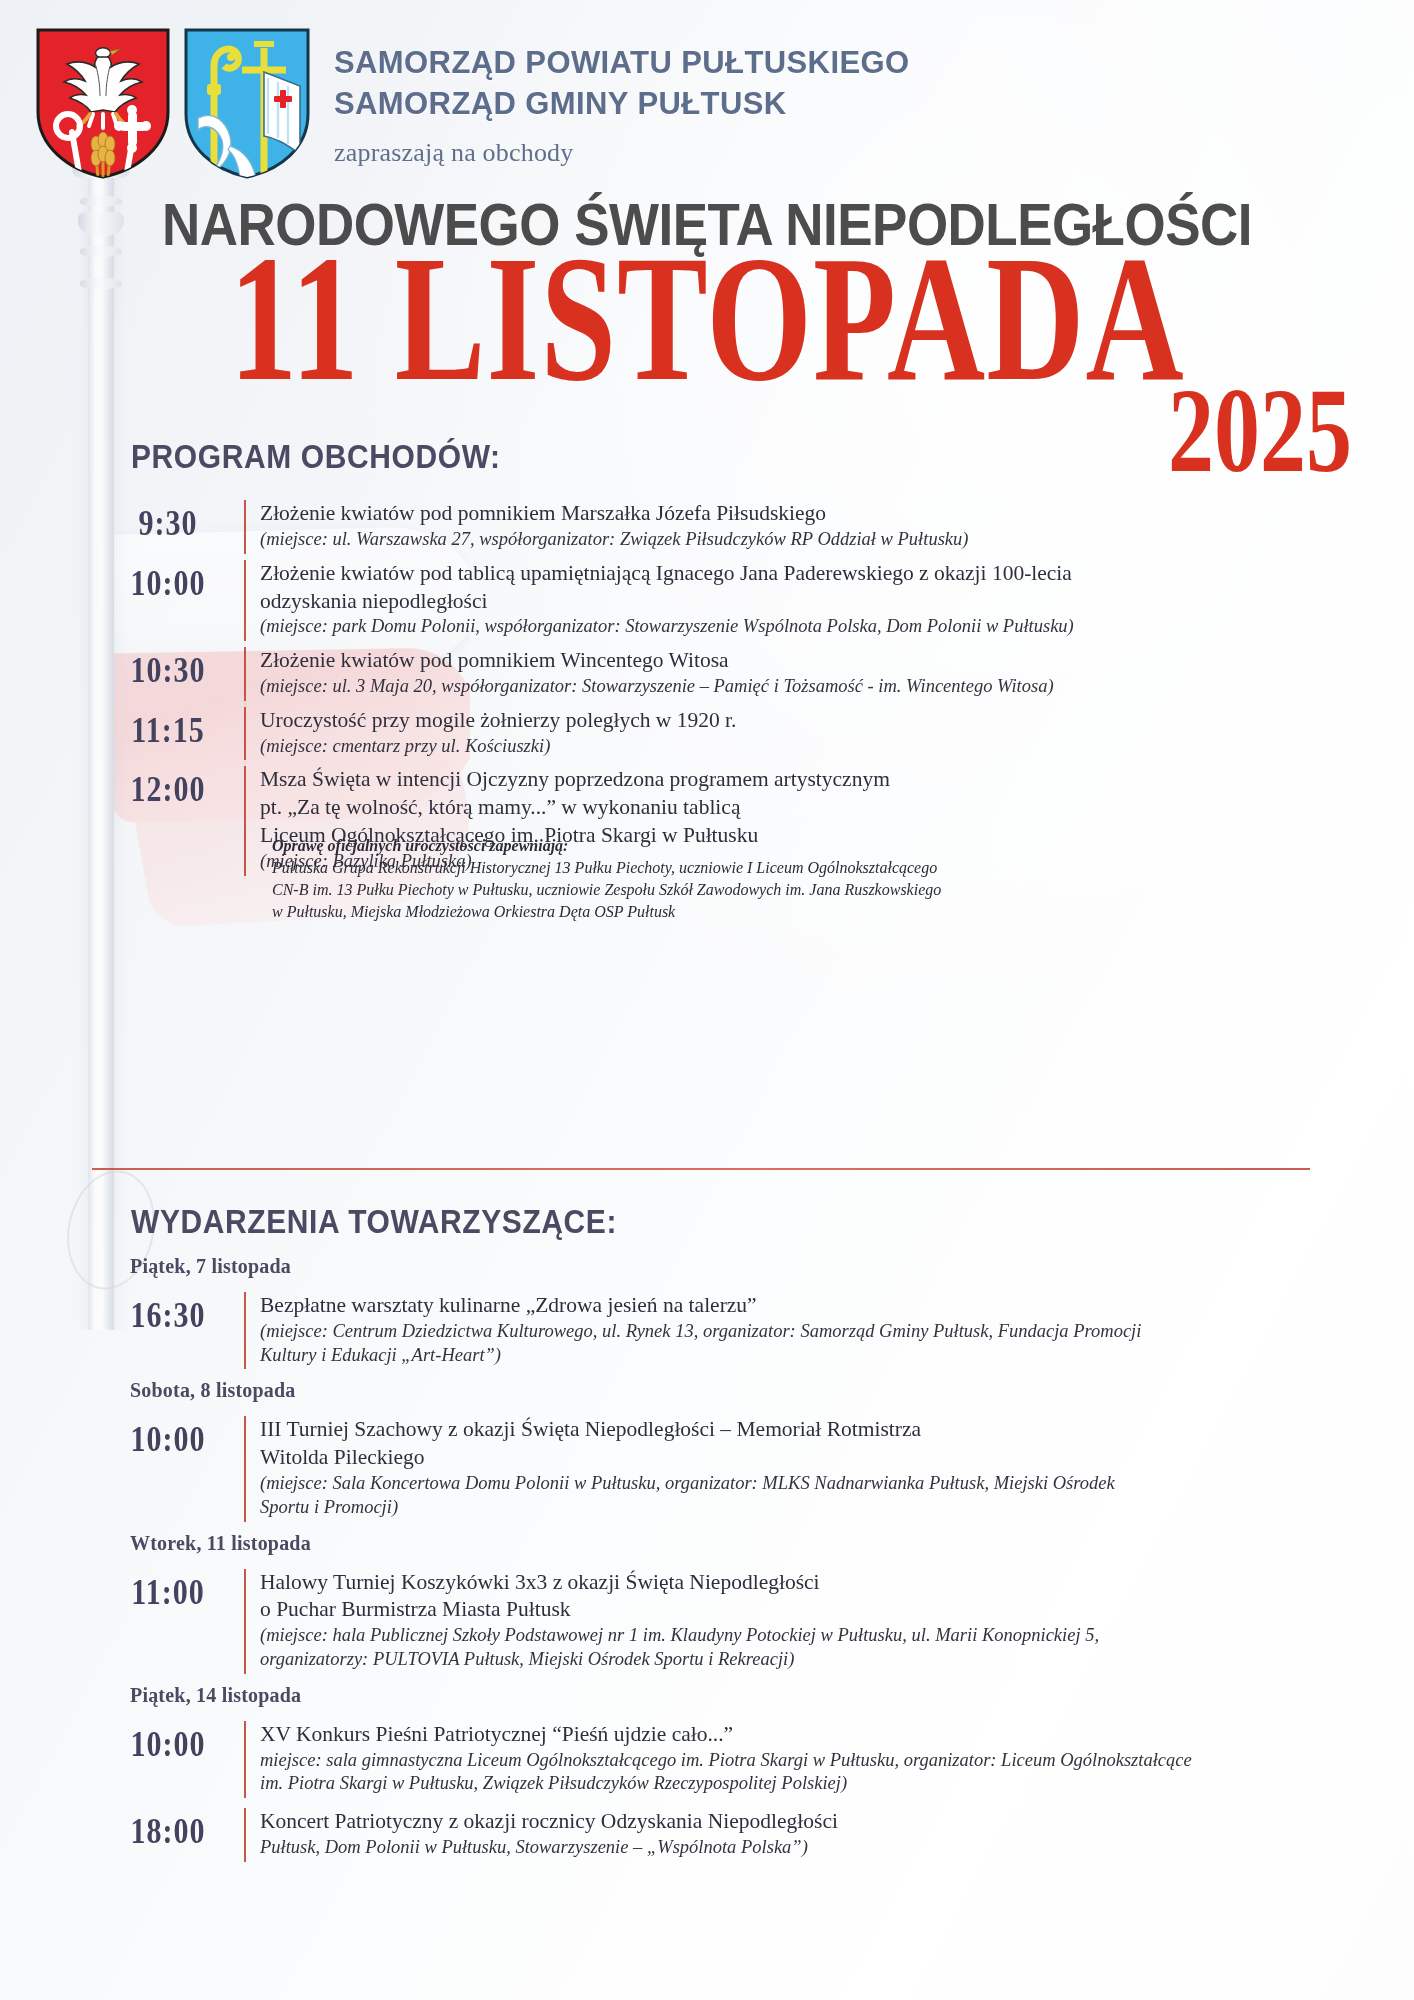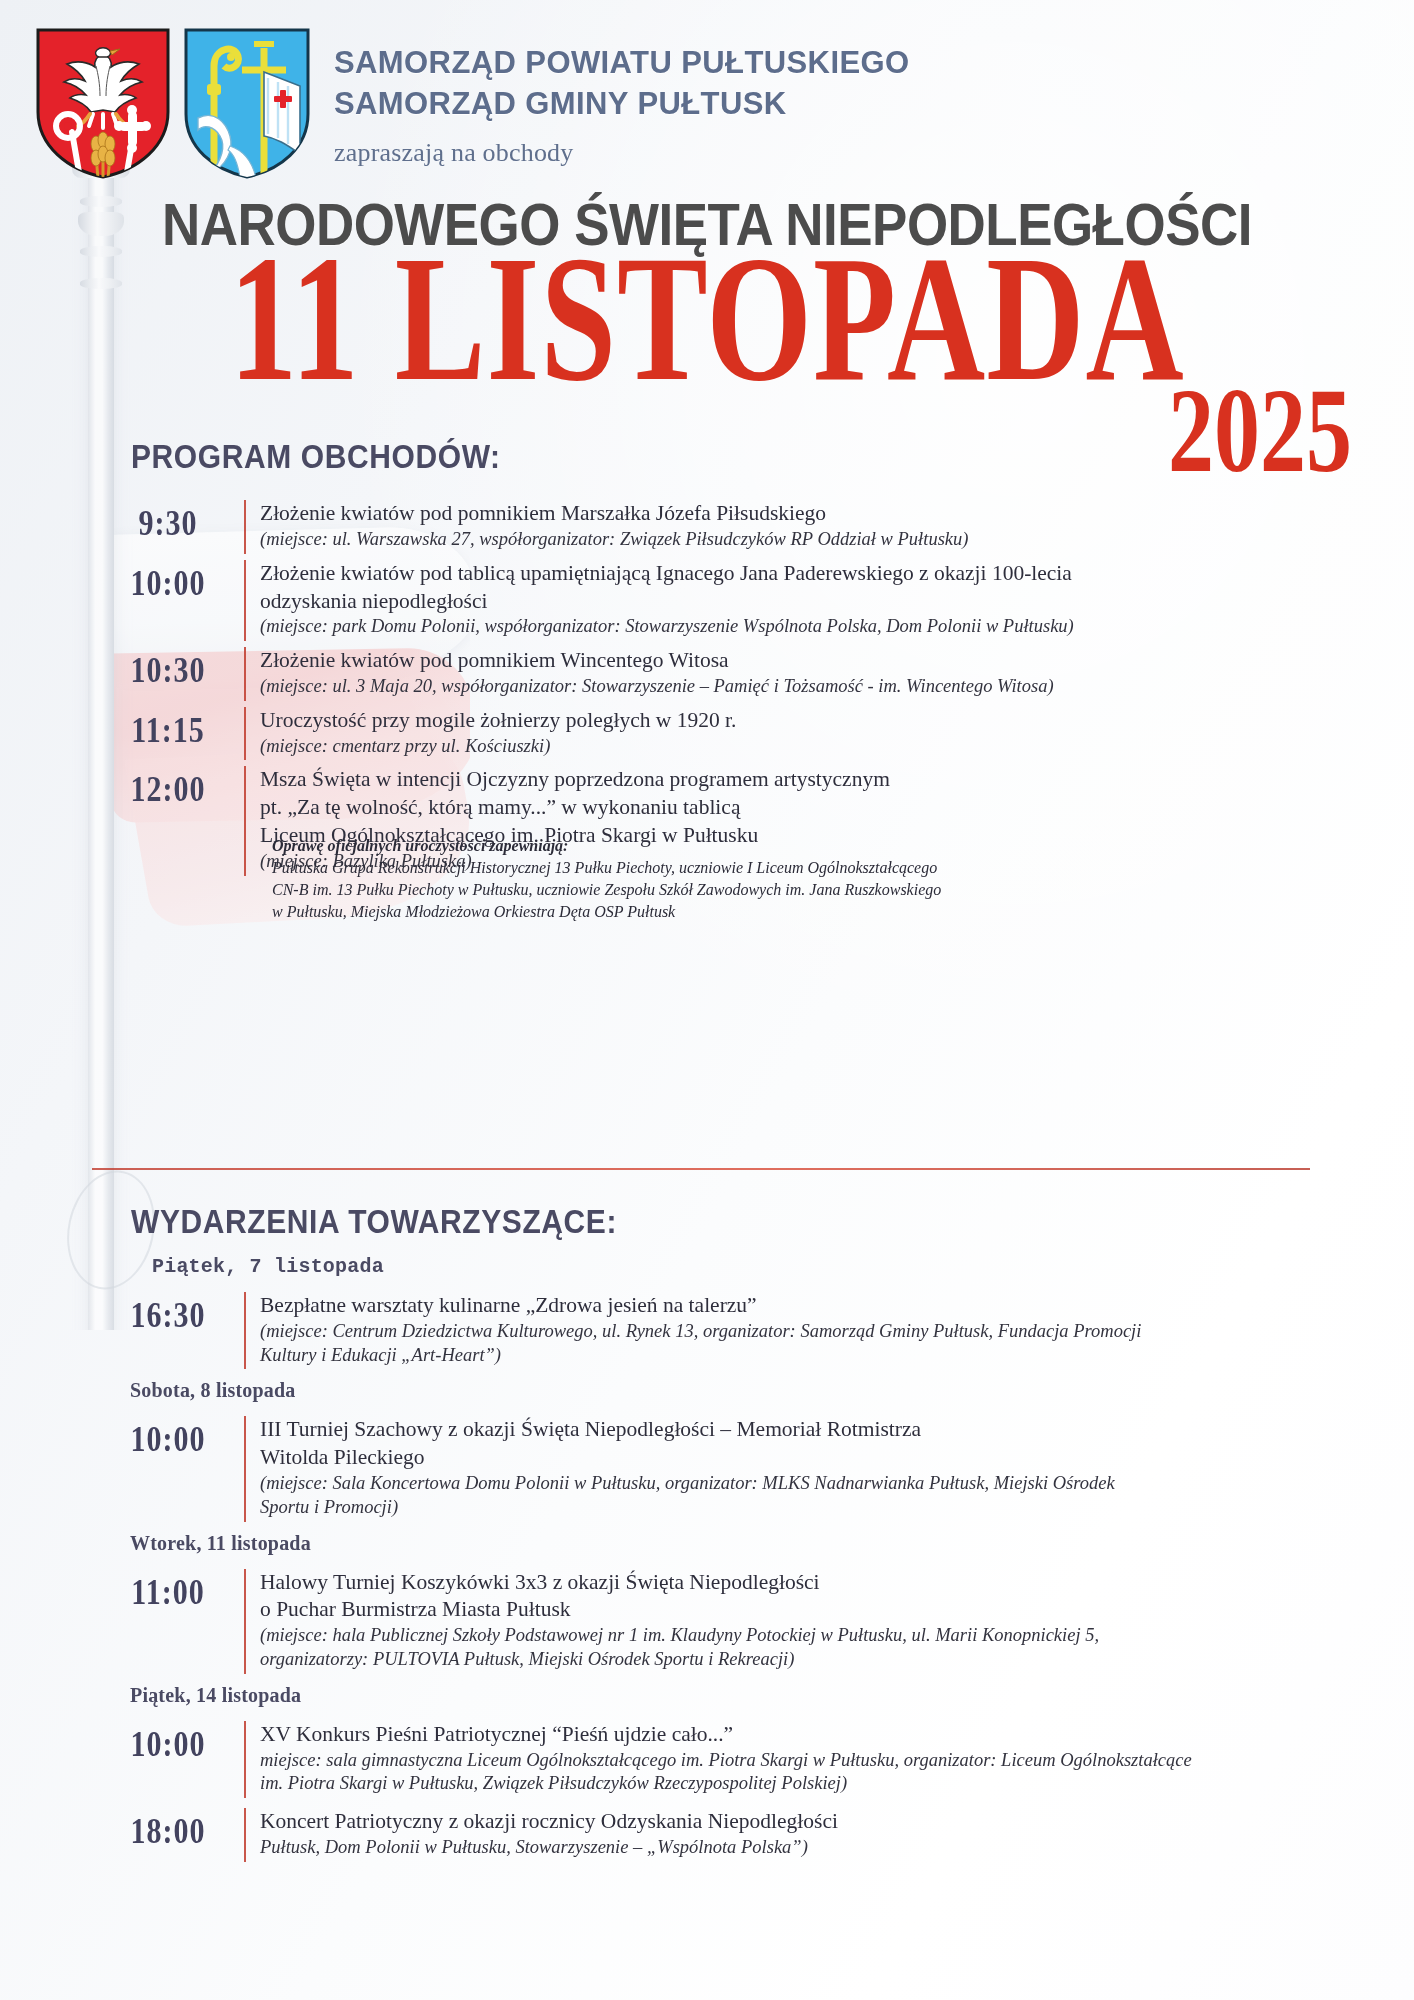--- a/index.html
+++ b/index.html
@@ -366,7 +366,7 @@
 
   <div class="section-head events-head">WYDARZENIA TOWARZYSZĄCE:</div>
   <div class="schedule" id="ev-list">
-      <div class="daylabel" style="margin-left: 60px; font-family: Liberation Mono, monospace;">Piątek, 7 listopada</div>
+      <div class="daylabel" style="margin-left: 38px;">Piątek, 7 listopada</div>
       <div class="gap-14"></div>
       <div class="row">
         <div class="time">16:30</div>

